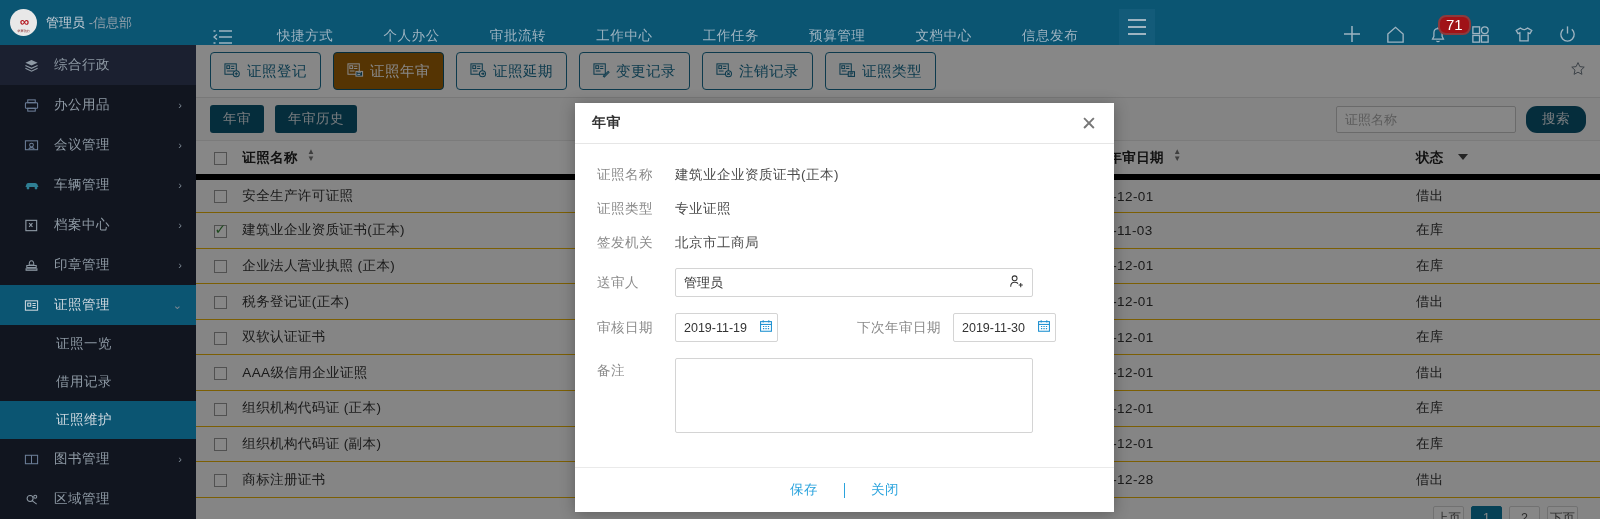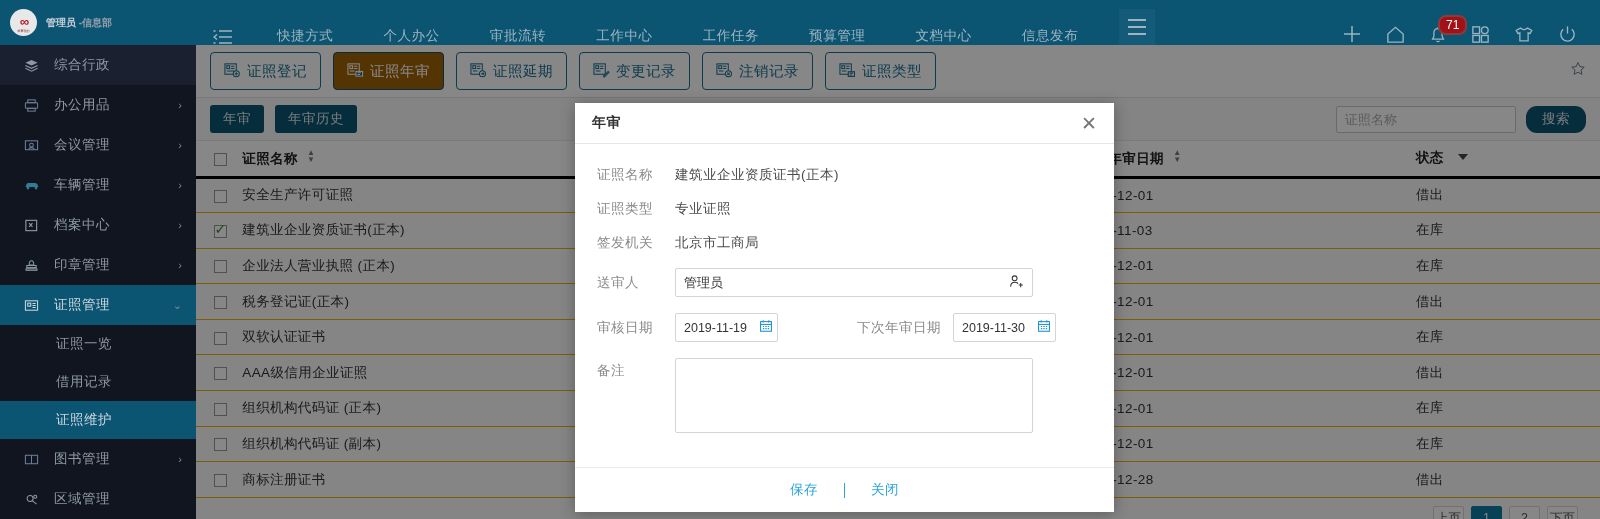--- a/index.html
+++ b/index.html
@@ -28,7 +28,7 @@
     letter-spacing: -2px; margin-top: -3px; }
   .brand-logo .sub { position: absolute; bottom: 3px; left: 0; right: 0; text-align: center;
     font-size: 3.2px; color: #7a1216; letter-spacing: -0.1px; }
-  .brand-title { color: #c7ced6; font-size: 10px; font-weight: bold; }
+  .brand-title { color: #c7ced6; font-size: 13px; }
   .brand-title .dept { color: #93a0ab; }
 
   .nav-item {

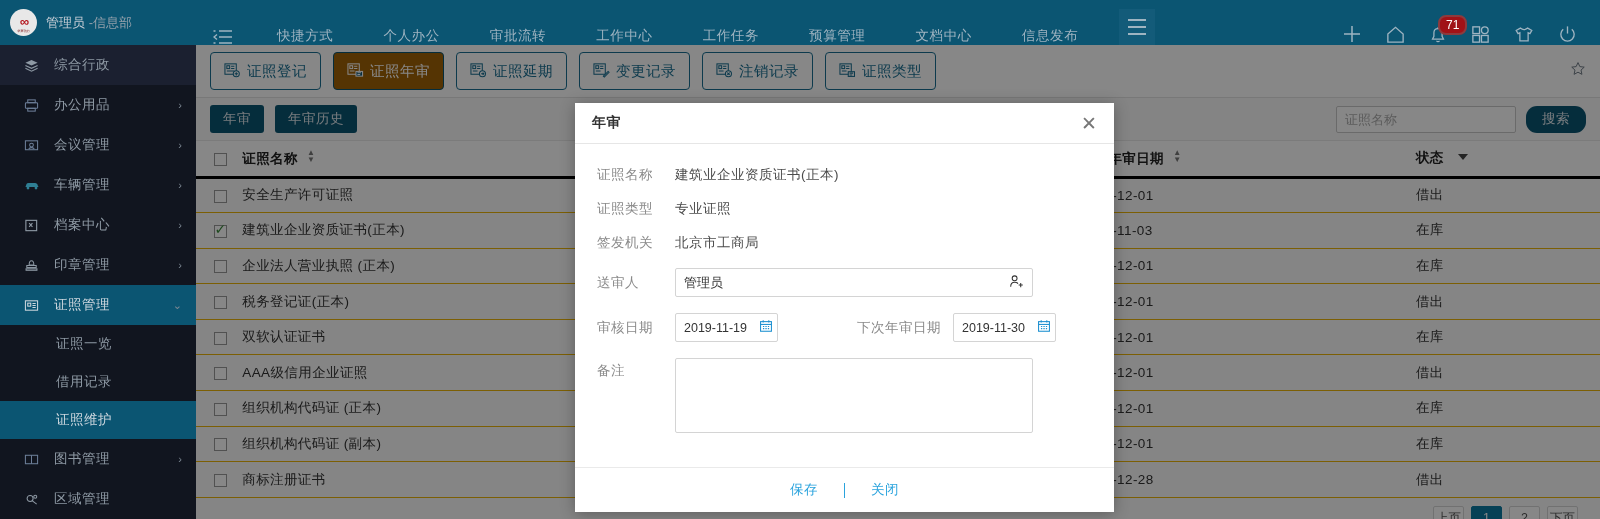--- a/index.html
+++ b/index.html
@@ -65,7 +65,7 @@
   .tn-ic { position: relative; cursor: pointer; display: flex; align-items: center; }
   .badge {
     position: absolute; top: -9px; left: 10px; background: #a01217; color: #fff;
-    font-size: 12px; border-radius: 8px; padding: 1px 6px; line-height: 14px;
+    font-size: 15px; border-radius: 8px; padding: 1px 6px; line-height: 14px;
     border: 2px solid #8d3a3d;
   }
 

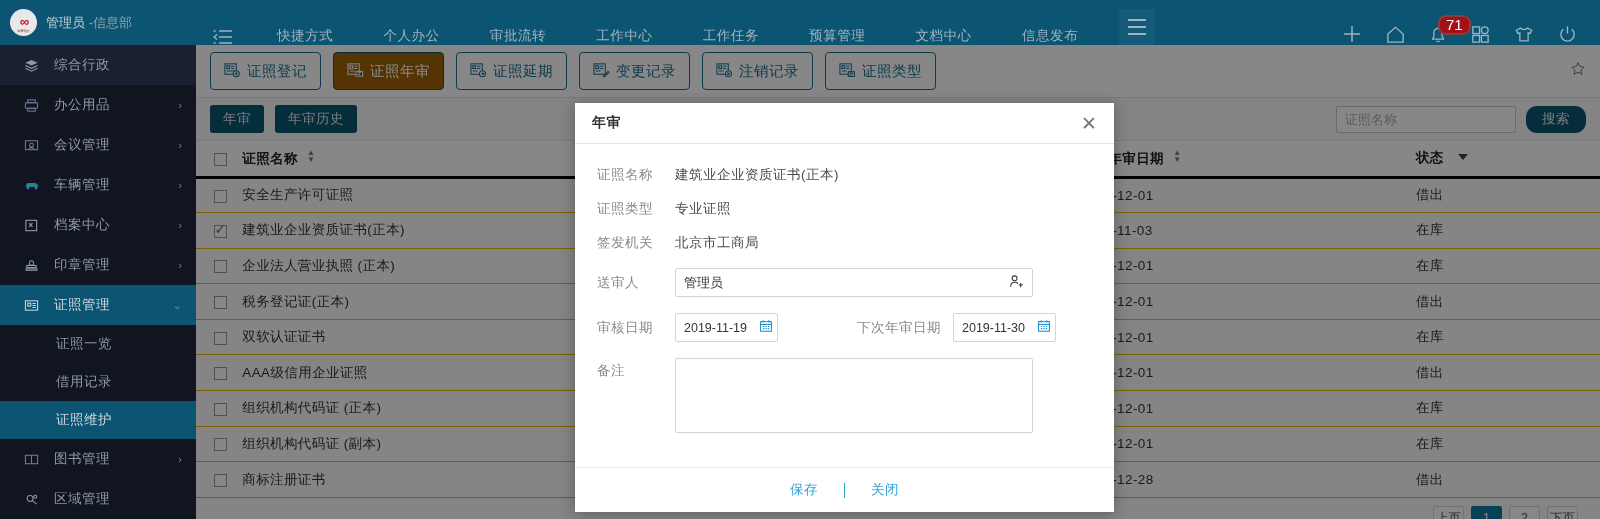--- a/index.html
+++ b/index.html
@@ -102,7 +102,7 @@
   table.grid { width: 100%; border-collapse: collapse; table-layout: fixed; }
   table.grid th {
     height: 36px; font-size: 13.5px; color: #222; font-weight: bold; text-align: left;
-    border-bottom: 3px solid #000000; padding: 0 6px; background: #fff; letter-spacing: 0.4px;
+    border-bottom: 6px solid #000000; padding: 0 6px; background: #fff; letter-spacing: 0.4px;
   }
   table.grid td {
     height: 35.6px; font-size: 13.5px; color: #333; border-bottom: 1px solid #eab308;

